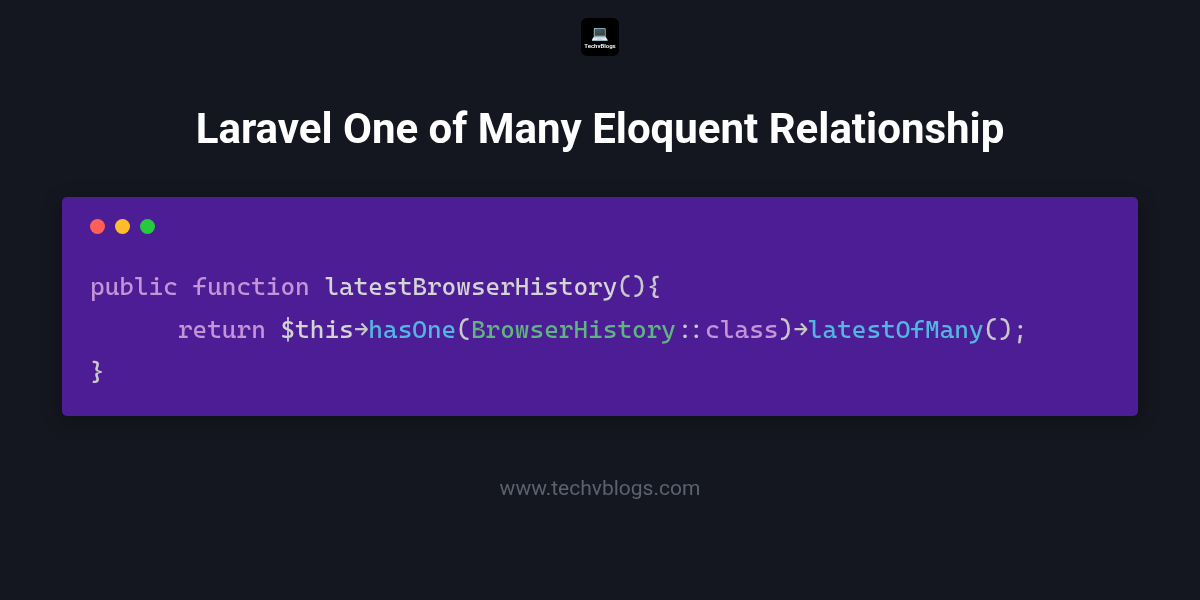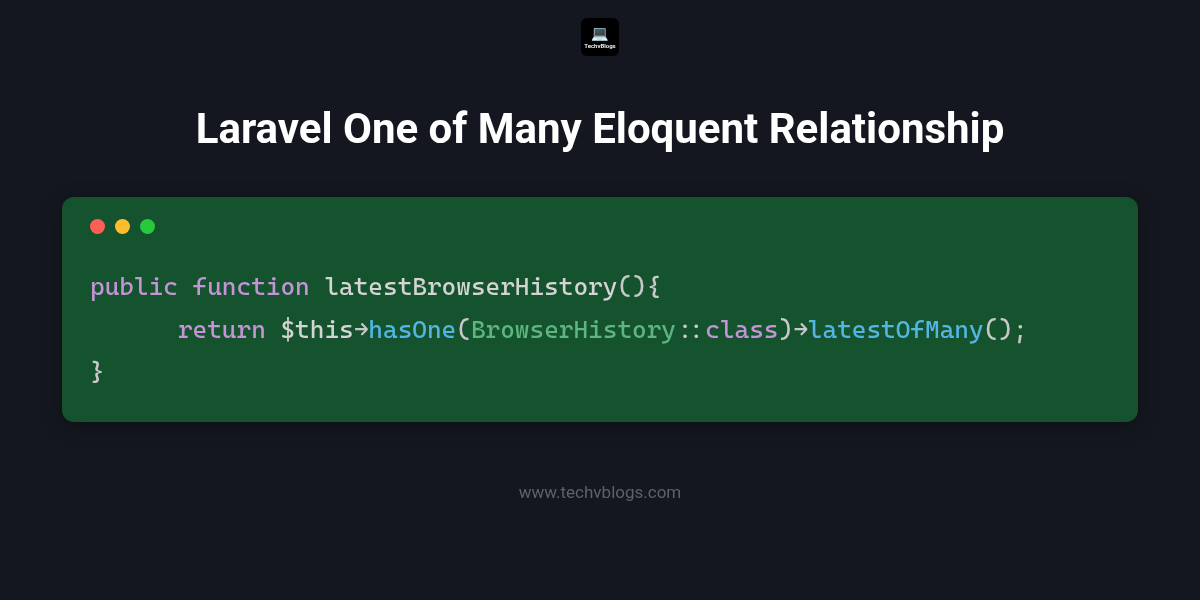--- a/index.html
+++ b/index.html
@@ -54,10 +54,10 @@
     
     .code-window {
       width: 1076px;
-      background: #14532d;
-      border-radius: 12px;
+      background: #4c1d95;
+      border-radius: 5px;
       margin-top: 44px;
-      padding: 22px 28px 28px 28px;
+      padding: 22px 28px 22px 28px;
       box-shadow: 0 4px 20px rgba(0,0,0,0.3);
     }
     

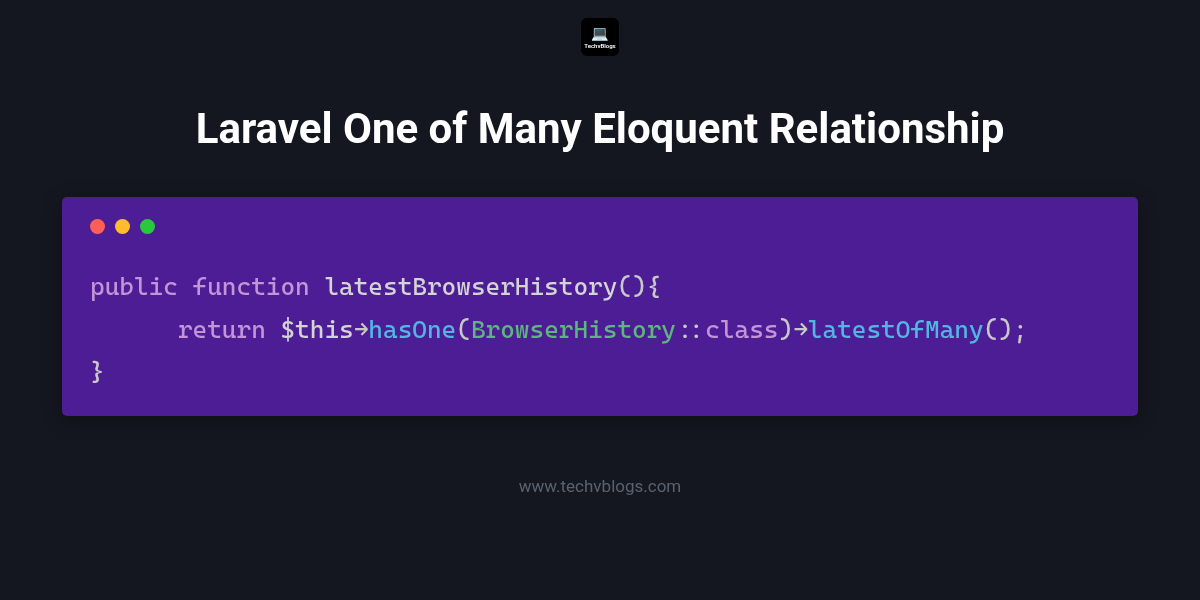--- a/index.html
+++ b/index.html
@@ -97,7 +97,7 @@
     
     .footer-url {
       color: #5a6270;
-      font-size: 17px;
+      font-size: 21px;
       margin-top: 60px;
     }
   </style>

